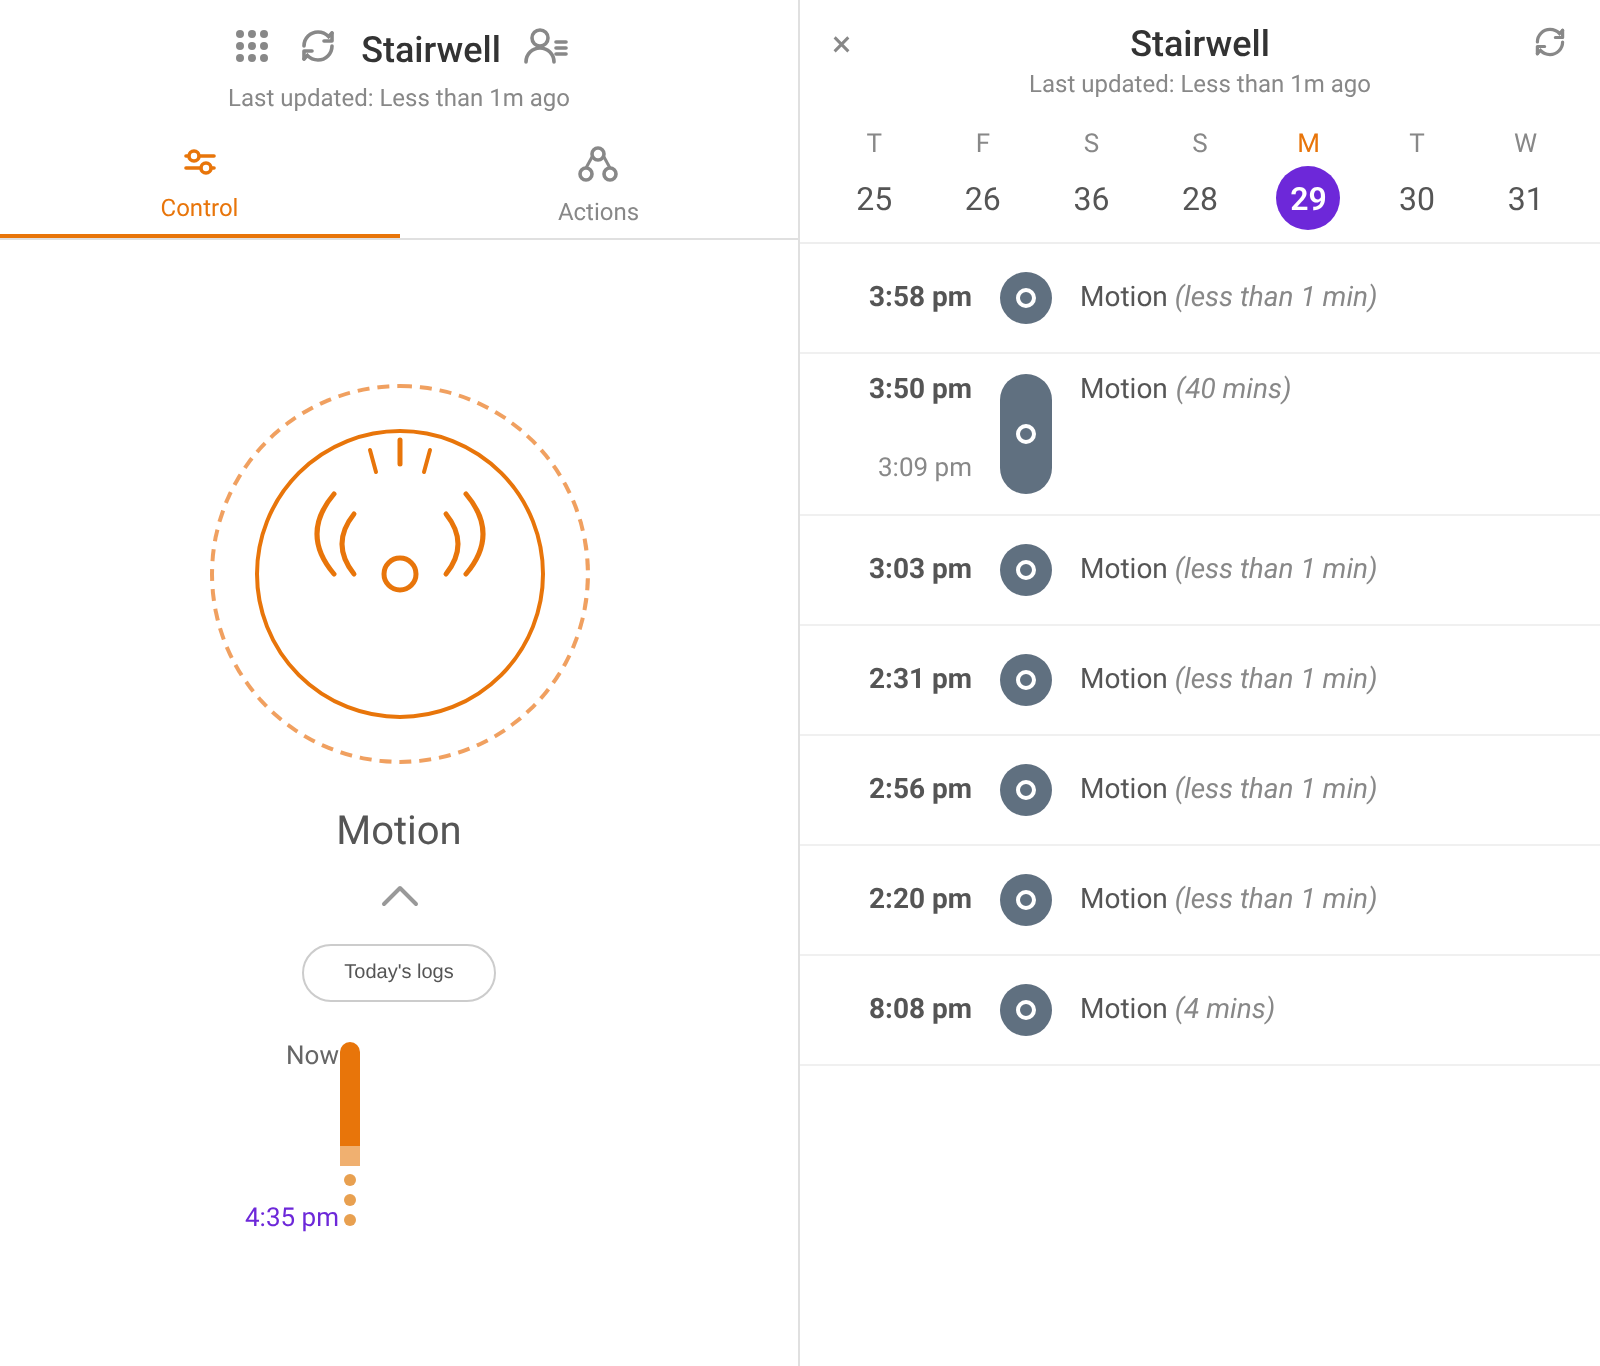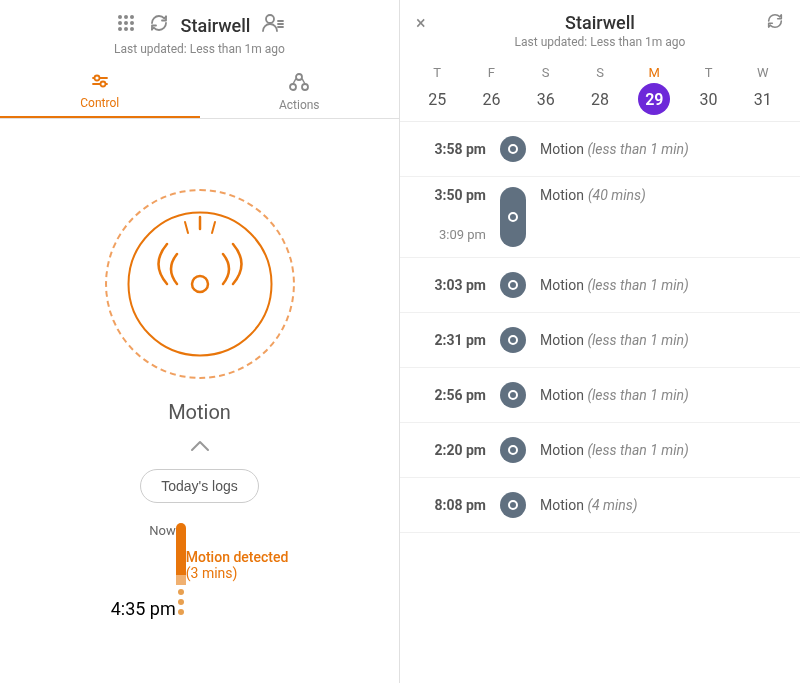--- a/index.html
+++ b/index.html
@@ -162,7 +162,7 @@
       border: 1.5px solid #ccc;
       border-radius: 20px;
       padding: 8px 20px;
-      font-size: 14px;
+      font-size: 10px;
       color: #555;
       background: #fff;
       cursor: pointer;

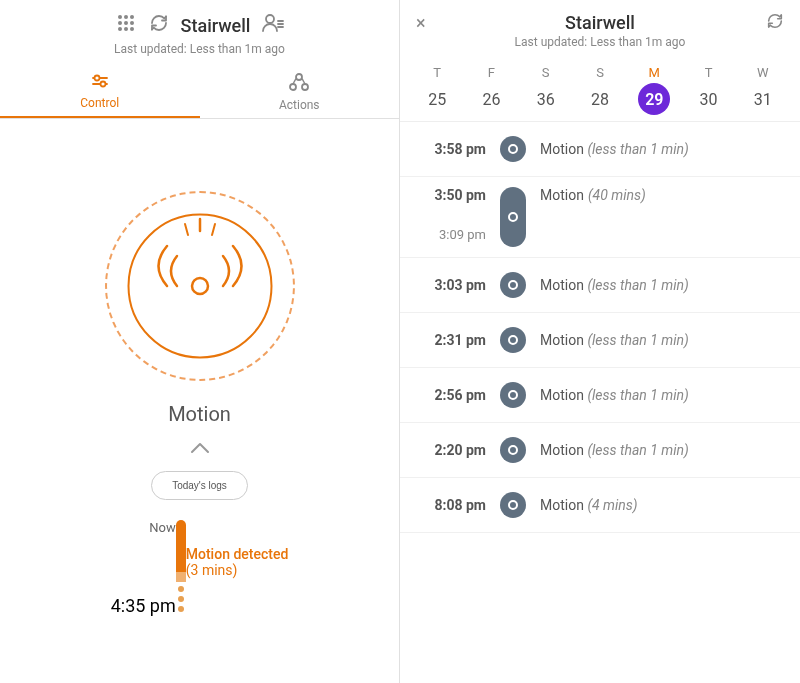--- a/index.html
+++ b/index.html
@@ -530,10 +530,6 @@
             <div class="log-bar-dot"></div>
           </div>
         </div>
-        <div class="log-text log-combined">
-          <span class="log-detected">Motion detected</span>
-          <span class="log-duration">(3 mins)</span>
-        </div>
       </div>
     </div>
   </div>

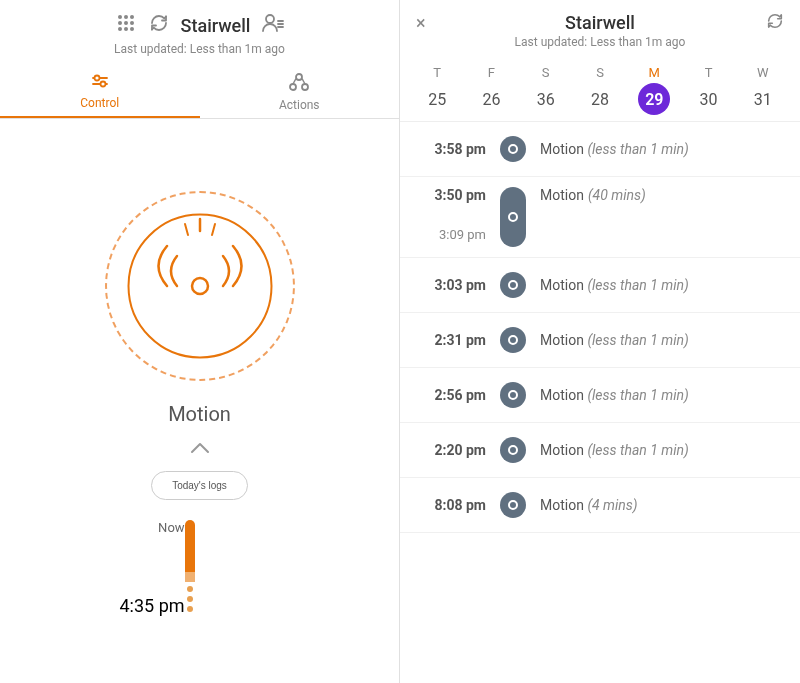--- a/index.html
+++ b/index.html
@@ -196,8 +196,8 @@
     }
 
     .log-time-bottom {
-      font-size: 18px;
-      color: #000000;
+      font-size: 13px;
+      color: #6d28d9;
       text-align: center;
     }
 

